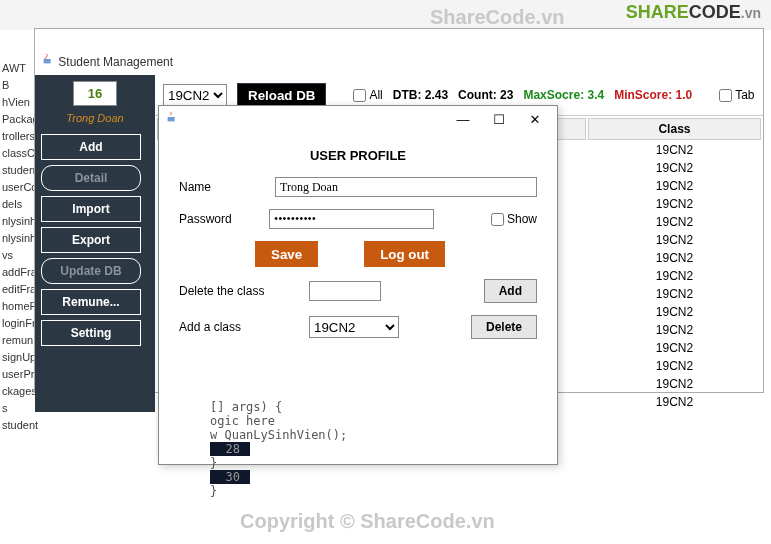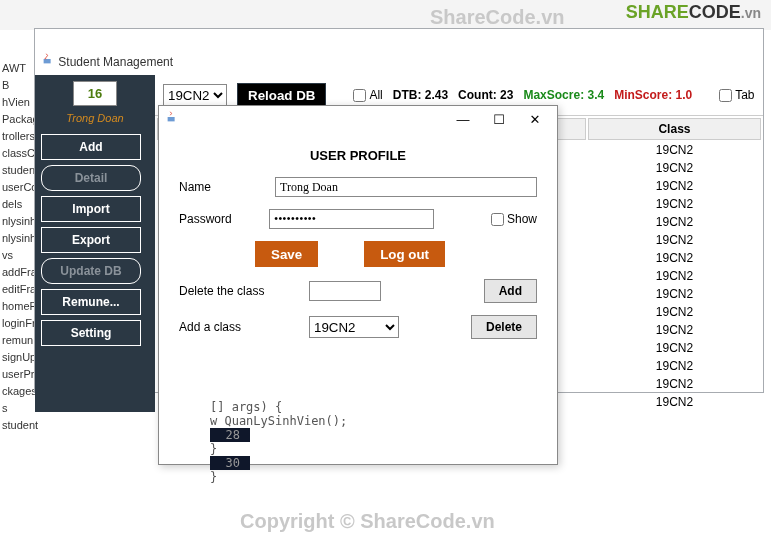--- a/index.html
+++ b/index.html
@@ -322,6 +322,10 @@
     </div>
     <div class="ln">
       <div class="gutter"></div>
+      <div>ogic here</div>
+    </div>
+    <div class="ln">
+      <div class="gutter"></div>
       <div>w QuanLySinhVien();</div>
     </div>
     <div class="ln">

